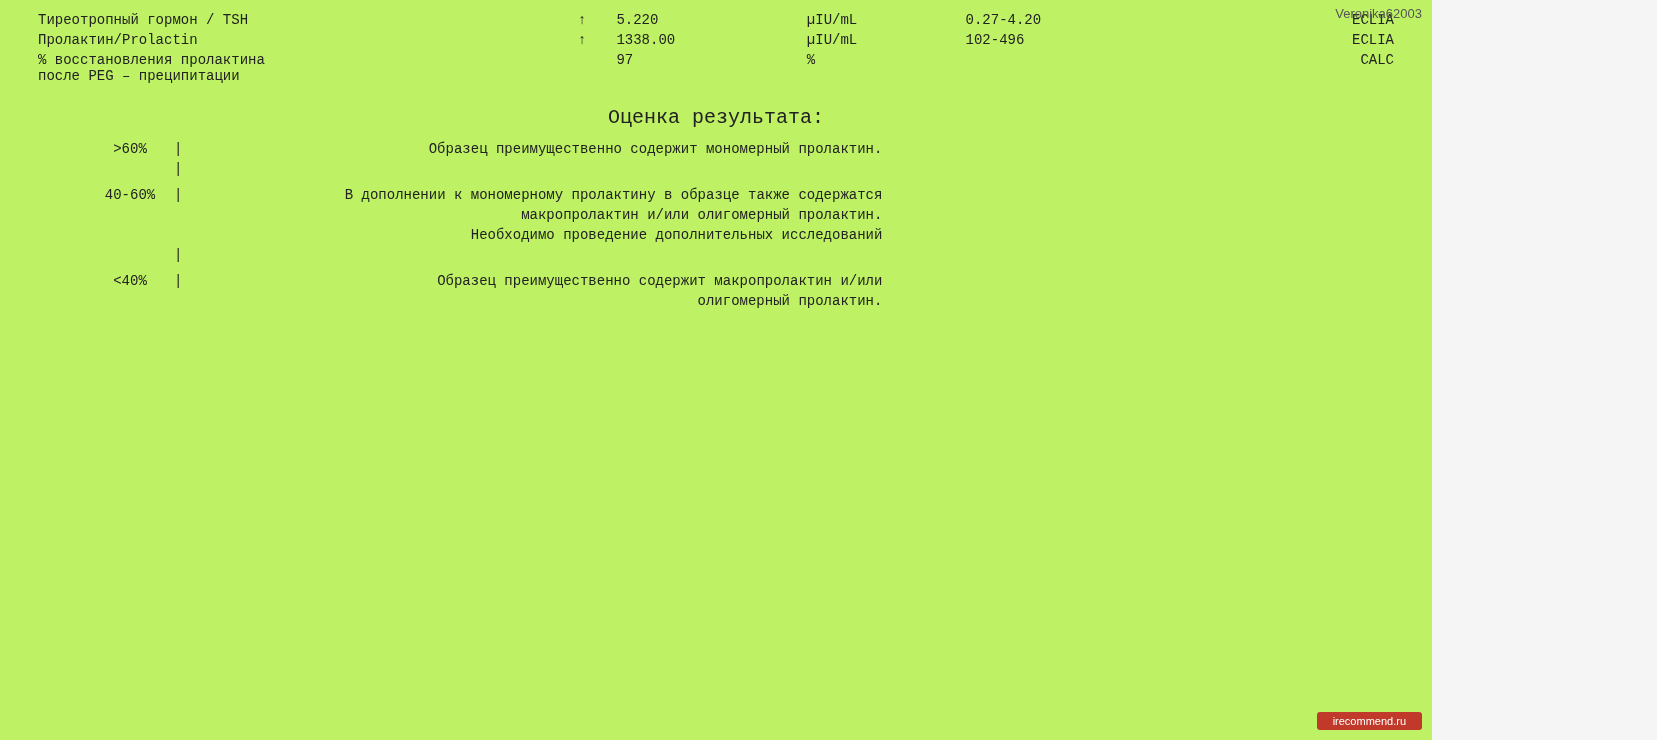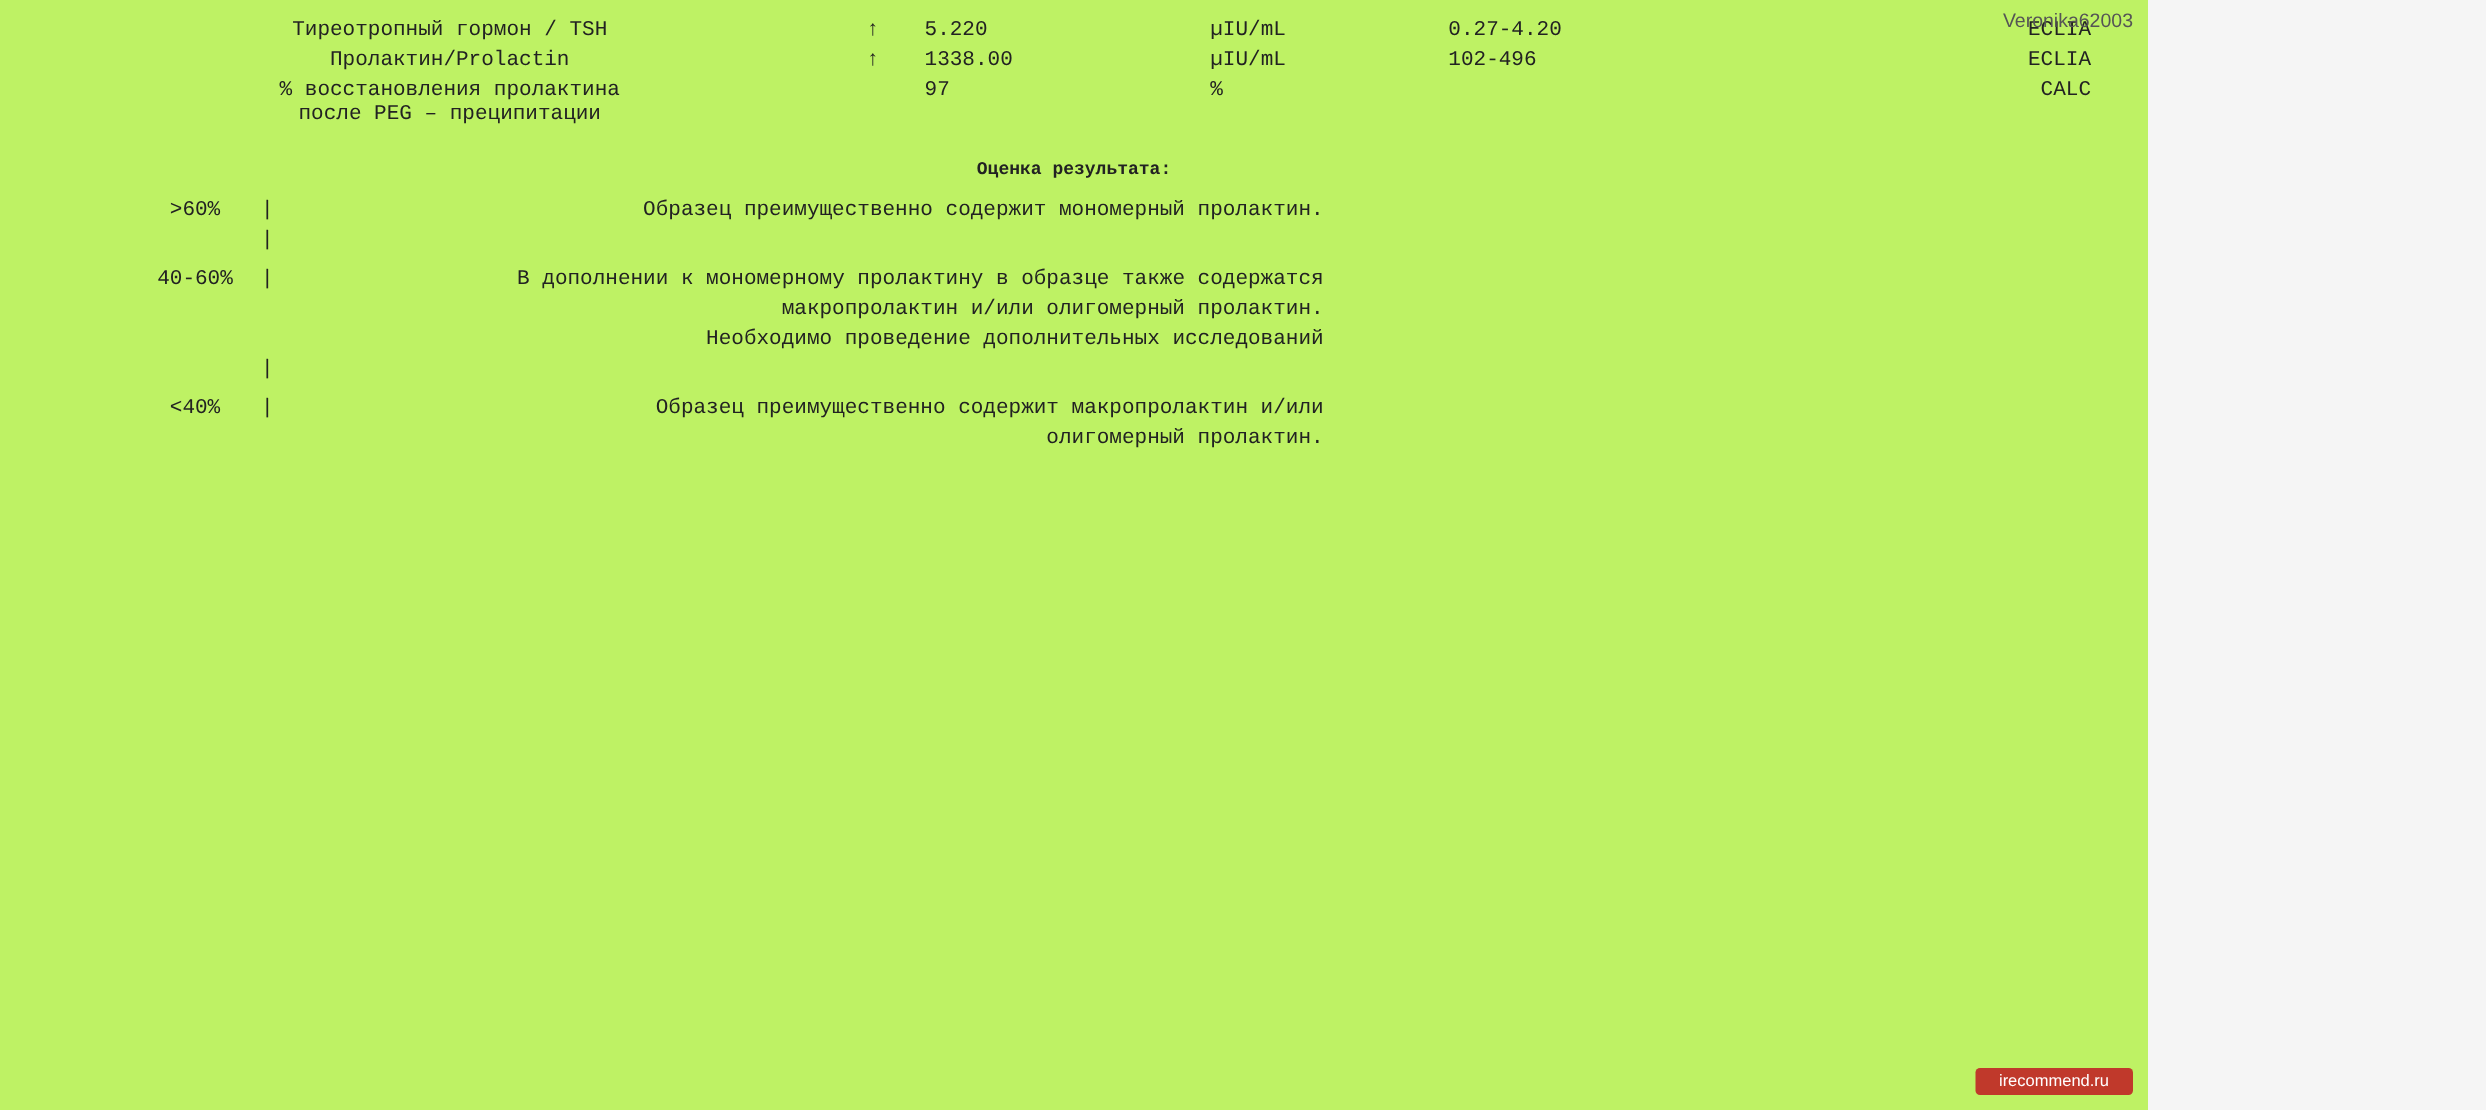--- a/index.html
+++ b/index.html
@@ -57,7 +57,6 @@
 
     .col-name {
       width: 340px;
-      text-align: center;
     }
 
     .col-arrow {

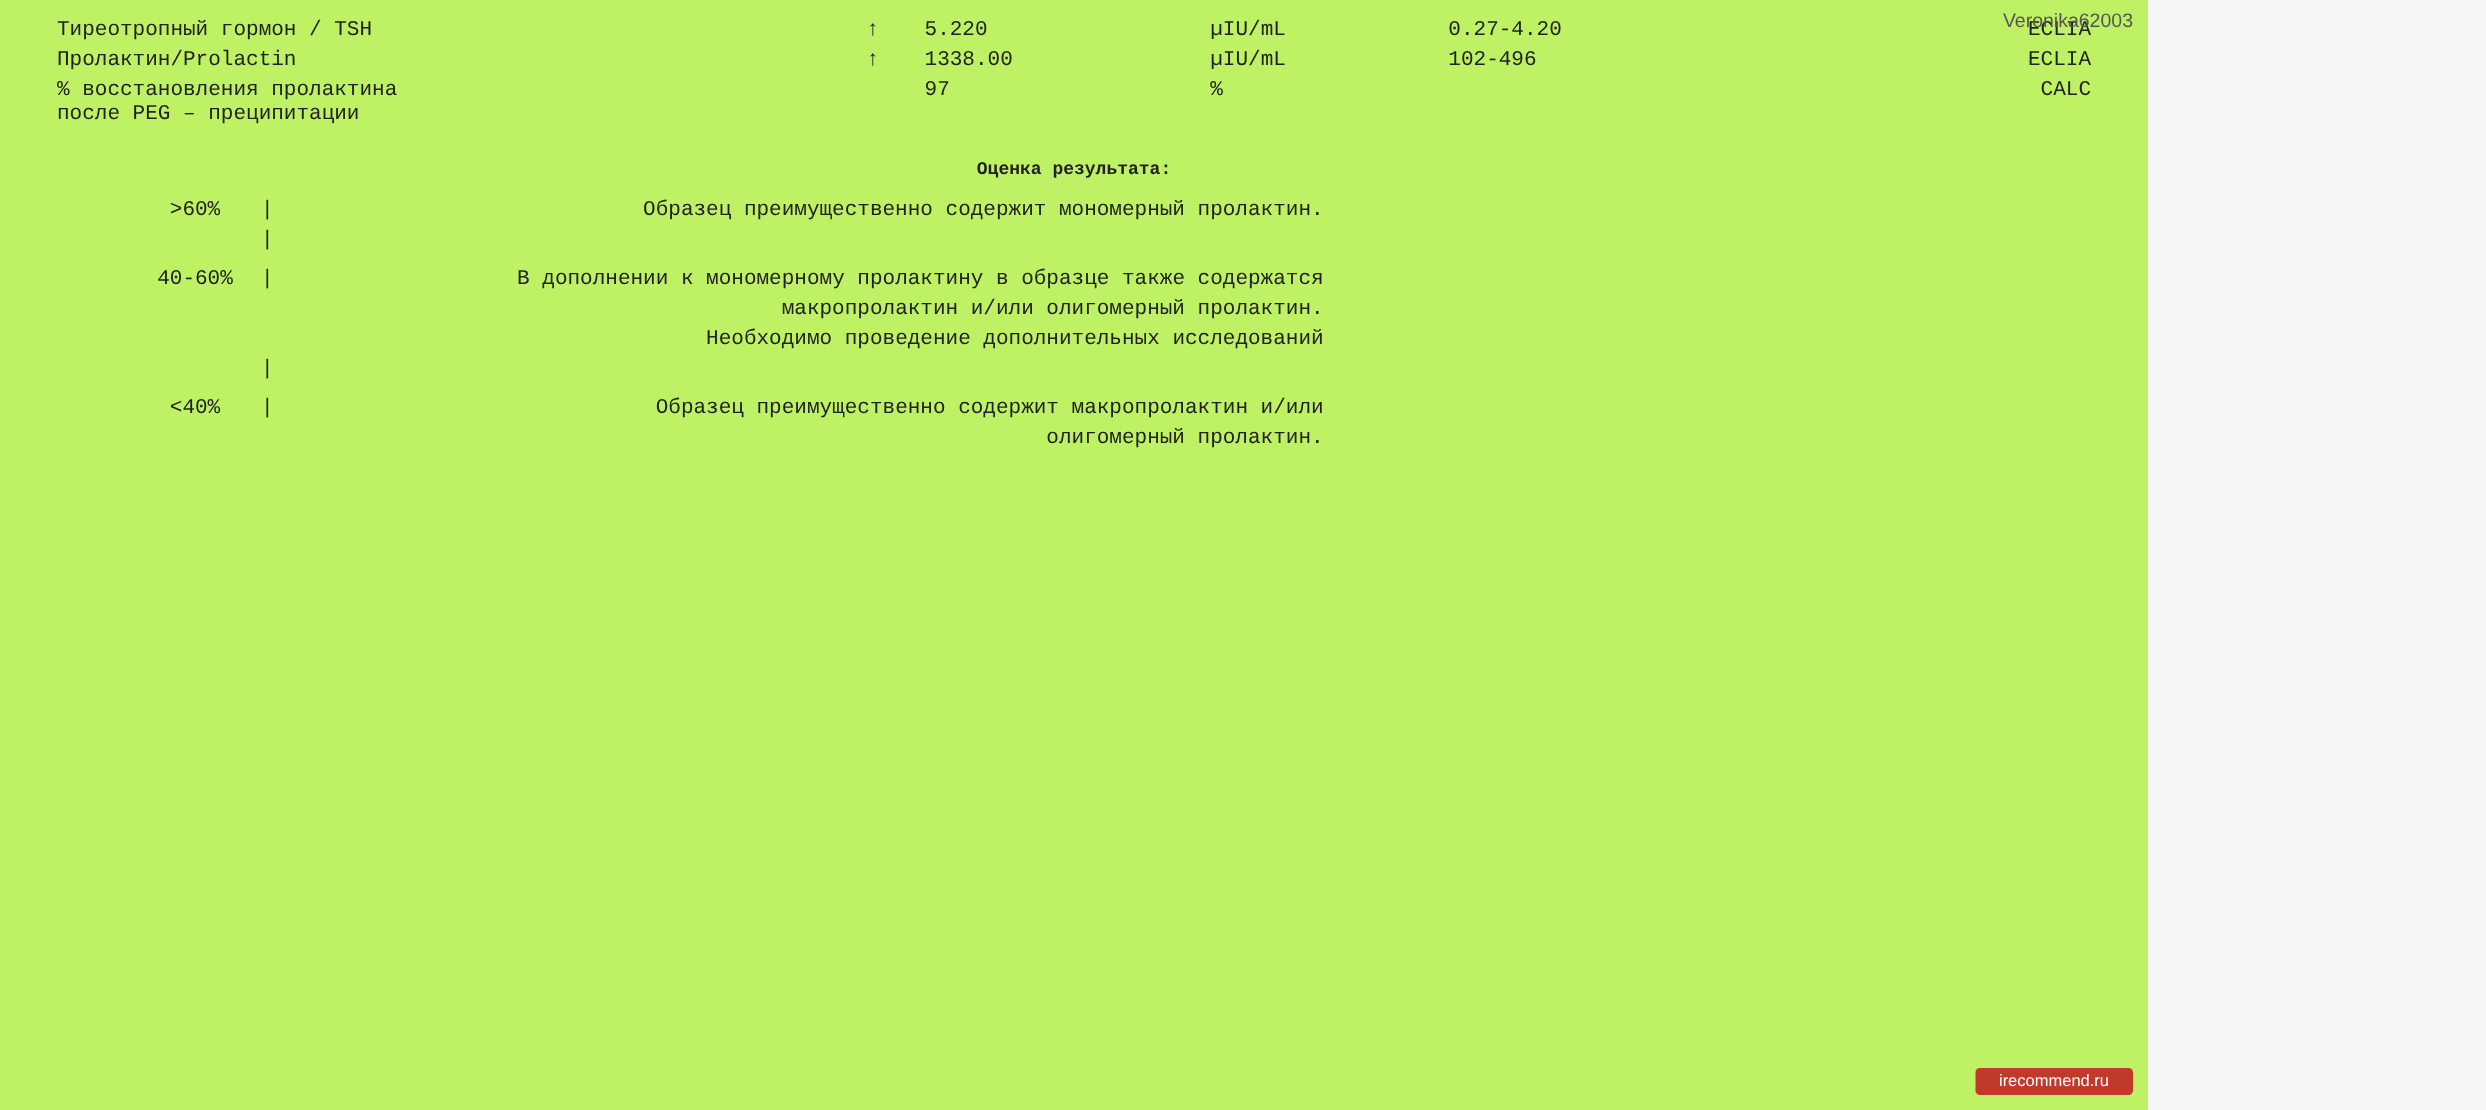--- a/index.html
+++ b/index.html
@@ -88,10 +88,10 @@
     }
 
     .result-title {
-      font-weight: bold;
+      font-weight: normal;
       text-align: center;
       margin-bottom: 10px;
-      font-size: 12px;
+      font-size: 20px;
     }
 
     .result-table {

